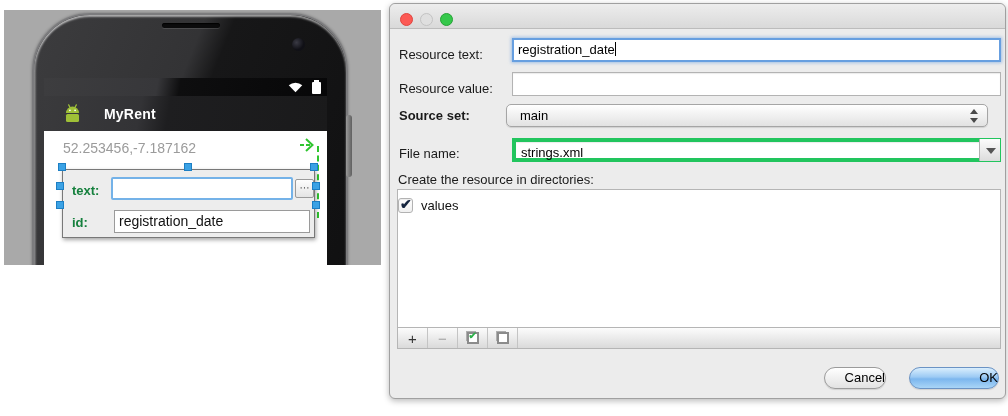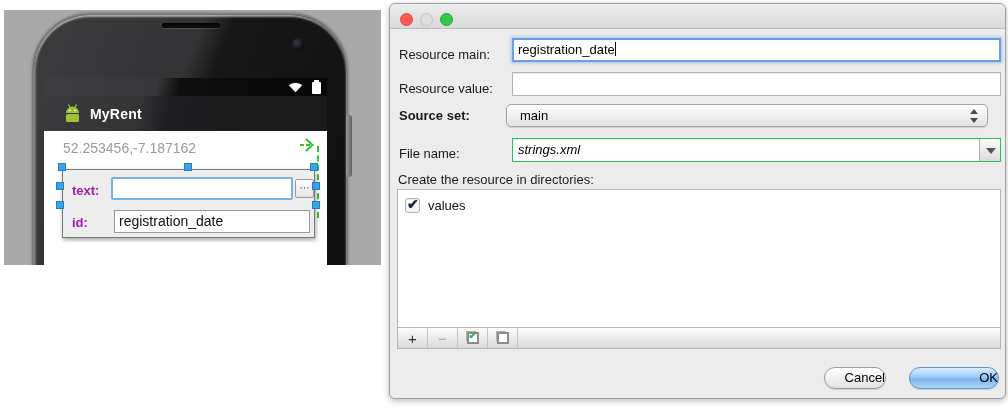--- a/index.html
+++ b/index.html
@@ -264,7 +264,7 @@
       <div class="light green"></div>
     </div>
 
-    <span class="form-label" style="top:43px;">Resource main:</span>
+    <span class="form-label" style="top:43px;">Resource text:</span>
     <div class="text-field focused" style="top:34px;"><span>registration_date</span><span class="caret"></span></div>
 
     <span class="form-label" style="top:77px;">Resource value:</span>

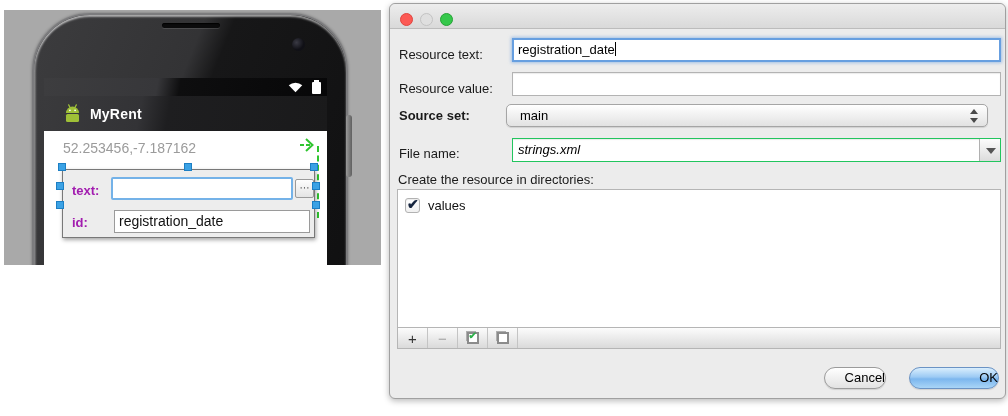--- a/index.html
+++ b/index.html
@@ -56,7 +56,7 @@
   }
   .app-icon { width:23px; height:23px; margin-left:17px; }
   .app-title {
-    color:#fff; font-size:14px; font-weight:600; margin-left:6px; letter-spacing:.2px;
+    color:#fff; font-size:14px; font-weight:600; margin-left:20px; letter-spacing:.2px;
   }
   .screen-content { position:relative; height:134px; background:#fff; }
   .coords {

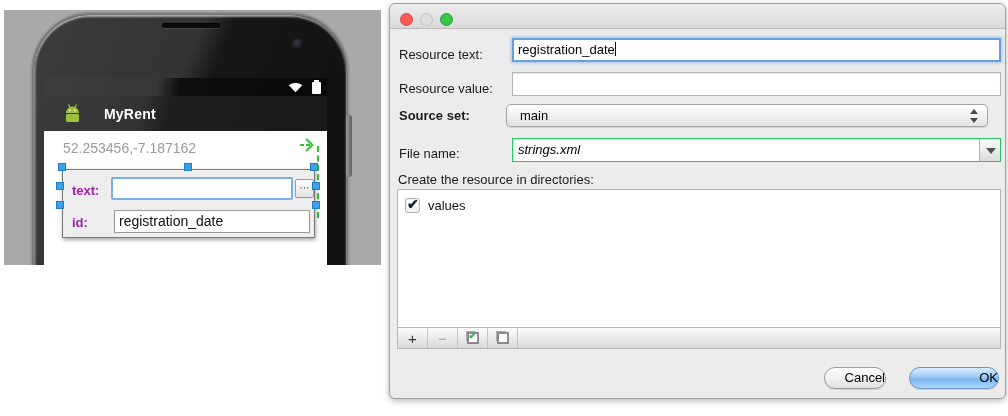--- a/index.html
+++ b/index.html
@@ -137,9 +137,8 @@
   .filecombo-wrap { position:absolute; left:122px; width:489px; height:24px; }
   .filecombo-text {
     position:absolute; left:0; top:0; bottom:0; right:0; background:#fff;
-    border:1px solid #22c55e; font-size:13px; padding:3px 5px;
+    border:4px solid #22c55e; font-size:13px; padding:3px 5px;
     box-shadow:inset 0 1px 1px rgba(0,0,0,.08);
-    font-style:italic;
   }
   .drop-btn {
     position:absolute; right:1px; top:1px; width:21px; height:22px;

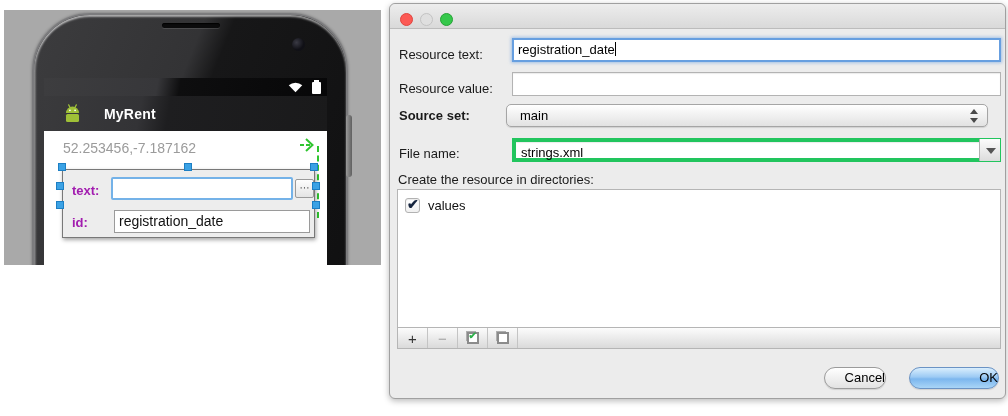--- a/index.html
+++ b/index.html
@@ -70,7 +70,7 @@
     background:#ededed; border:1px solid #787878;
     box-shadow:1px 2px 4px rgba(0,0,0,.35); z-index:5;
   }
-  .popup-label { position:absolute; font-size:13px; font-weight:bold; color:#a21caf; }
+  .popup-label { position:absolute; font-size:13px; font-weight:bold; color:#15803d; }
   .popup-input {
     position:absolute; background:#fff; border:1px solid #9a9a9a;
     font-size:14px; color:#111; padding:2px 4px; overflow:hidden; white-space:nowrap;

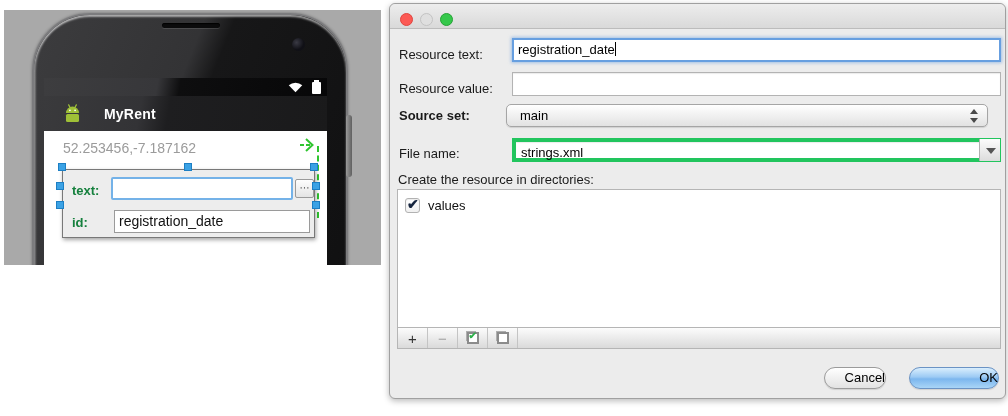--- a/index.html
+++ b/index.html
@@ -154,7 +154,7 @@
     position:absolute; left:7px; top:185px; width:604px; height:139px;
     background:#fff; border:1px solid #b5b5b5; padding-top:4px;
   }
-  .dir-item { display:flex; align-items:center; height:22px; padding-left:7px; }
+  .dir-item { display:flex; align-items:center; height:22px; }
   .mac-checkbox {
     position:relative; width:15px; height:15px; background:linear-gradient(#fff,#f0f0f0);
     border:1px solid #b2b2b2; border-radius:3px; box-shadow:inset 0 1px 1px rgba(0,0,0,.08);

